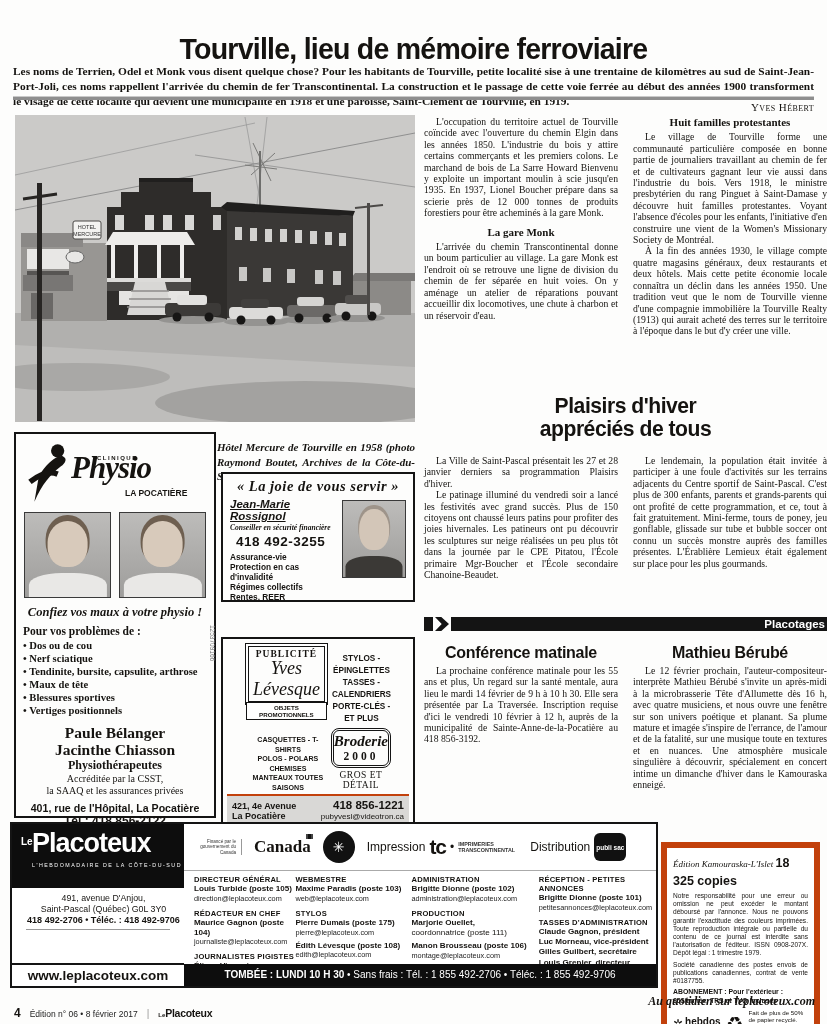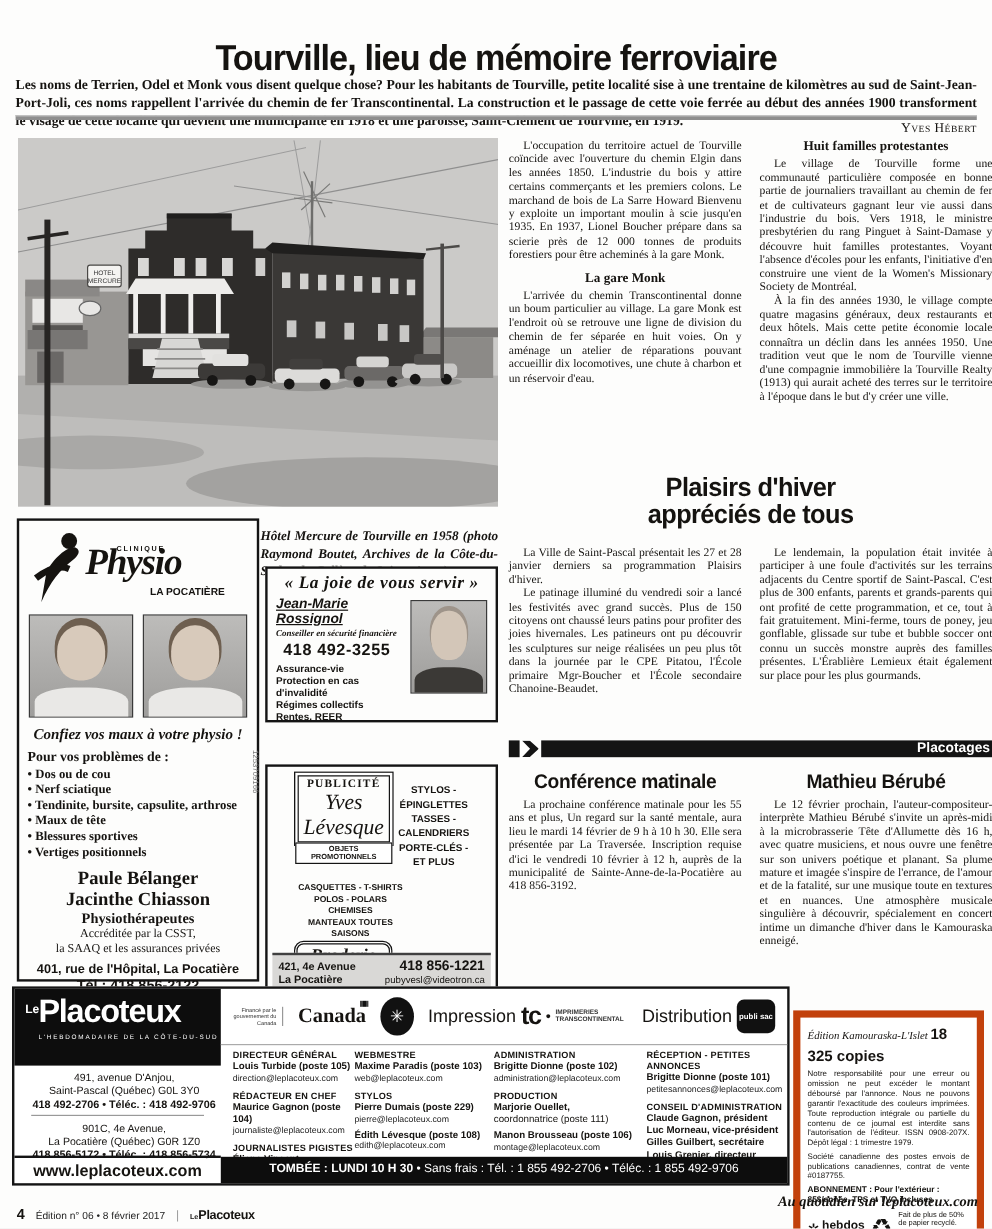--- a/index.html
+++ b/index.html
@@ -84,7 +84,7 @@
               font-weight:bold;font-size:6.2px;padding:1px 3px;margin-top:2px;background:#fff;}
   .pub-itr{flex:1;padding:10px 0 0 4px;text-align:center;font-family:"Liberation Sans",sans-serif;
            font-weight:bold;font-size:8.2px;line-height:12px;}
-  .pub-row2{display:flex;margin-top:3px;align-items:flex-start;flex-direction:column;}
+  .pub-row2{display:flex;margin-top:3px;align-items:flex-start;}
   .pub-itl{width:94px;text-align:center;font-family:"Liberation Sans",sans-serif;font-weight:bold;
            font-size:7.1px;line-height:9.5px;padding-top:8px;}
   .brod{flex:1;text-align:center;}

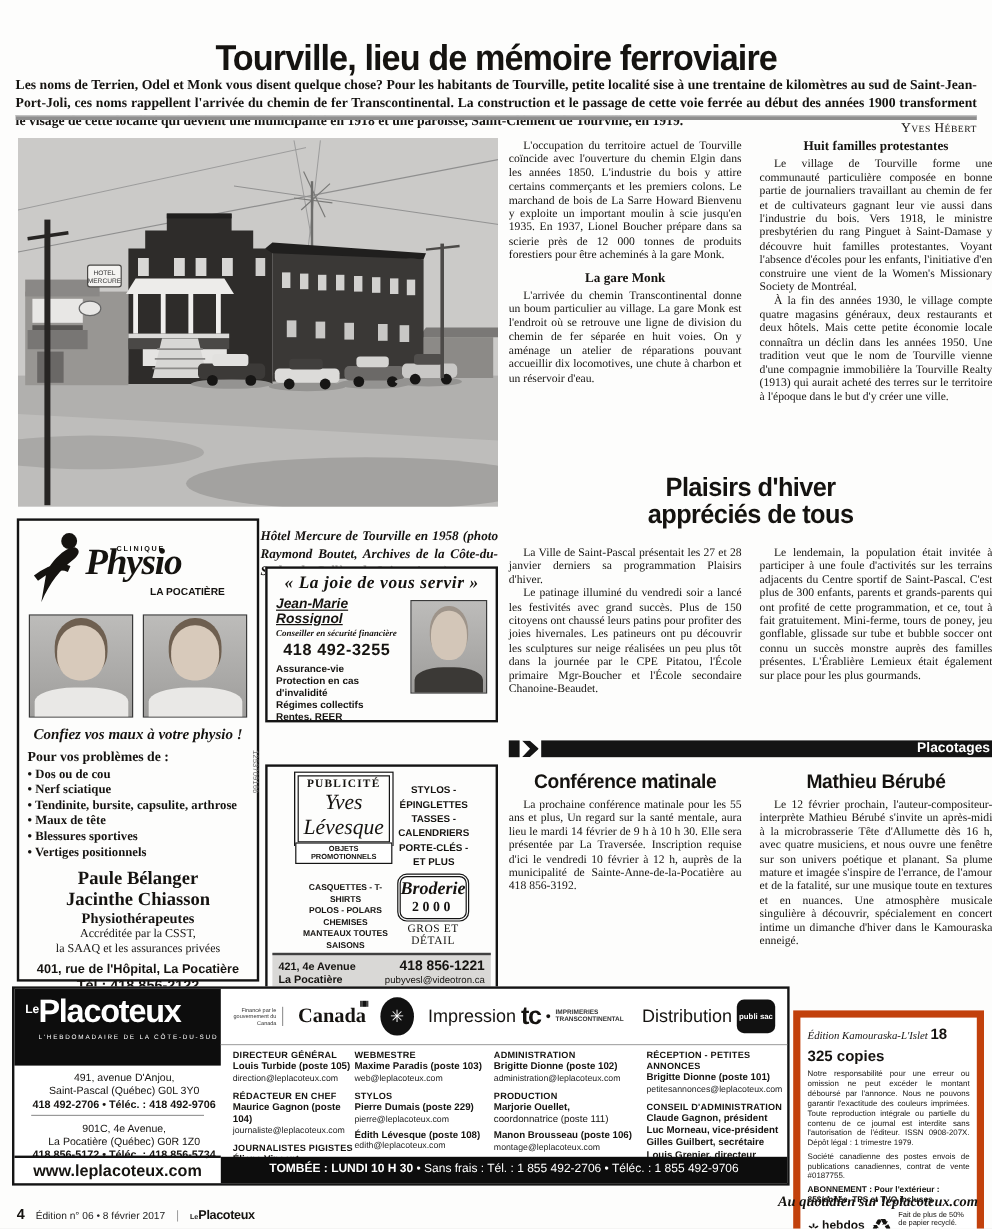--- a/index.html
+++ b/index.html
@@ -96,7 +96,7 @@
              font-size:10.5px;margin-top:5px;}
   .pub-years{text-align:center;font-style:italic;font-weight:bold;font-size:11.5px;margin-top:1px;}
   .pub-years .big{font-size:16px;font-style:normal;font-family:"Liberation Sans",sans-serif;}
-  .pub-gray{position:absolute;left:4px;right:4px;bottom:4px;background:#d9d8d6;border-top:2px solid #404040;
+  .pub-gray{position:absolute;left:4px;right:4px;bottom:4px;background:#d9d8d6;border-top:2px solid #c2410c;
             padding:3px 5px 2px;font-family:"Liberation Sans",sans-serif;}
   .pg-row{display:flex;justify-content:space-between;align-items:baseline;}
   .pg-a{font-weight:bold;font-size:9px;} .pg-p{font-weight:bold;font-size:11.5px;}

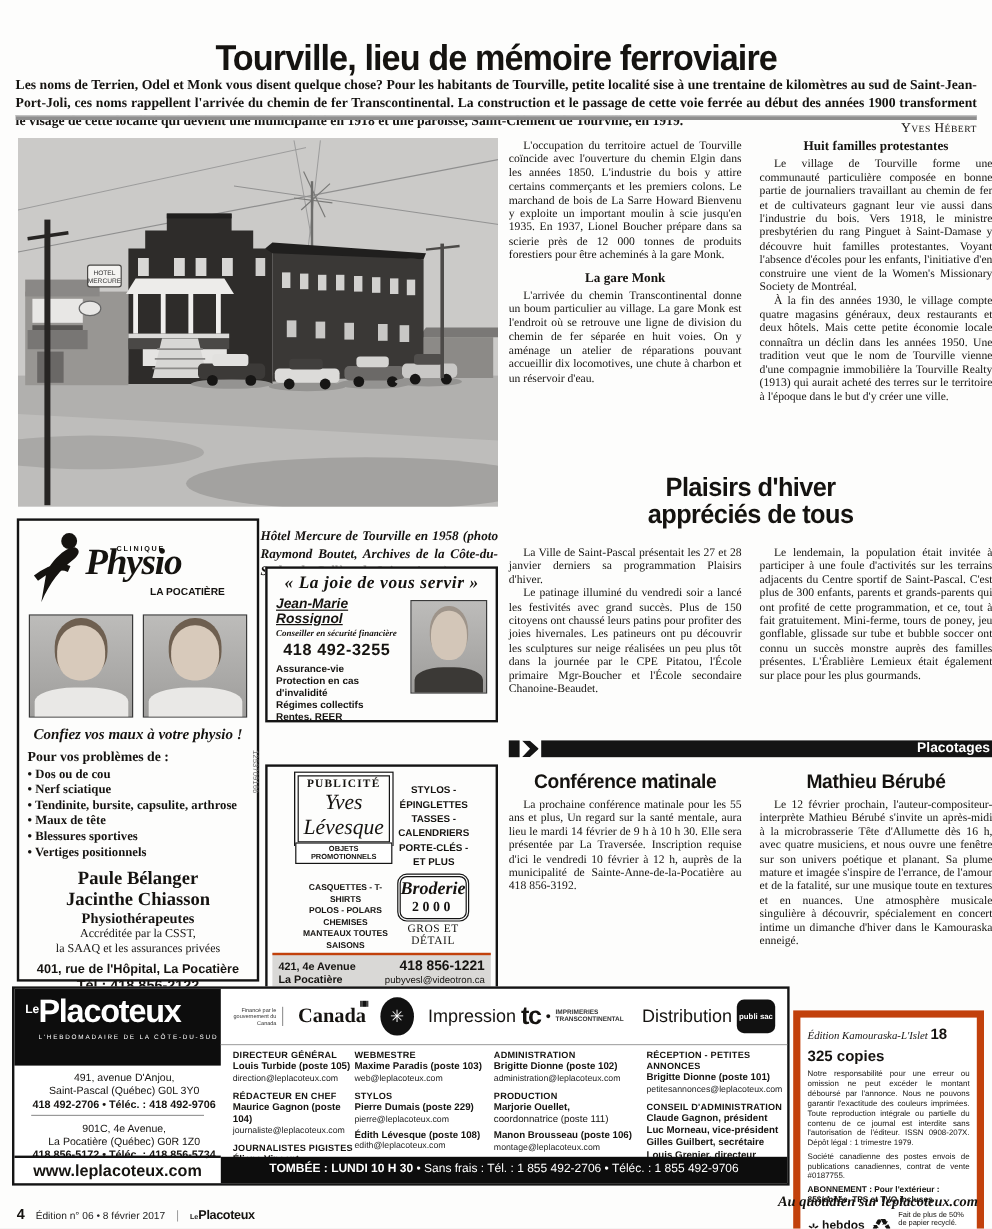--- a/index.html
+++ b/index.html
@@ -124,7 +124,7 @@
   .badge{width:32px;height:32px;border-radius:50%;background:#111;color:#fff;display:flex;
          align-items:center;justify-content:center;font-size:14px;}
   .imp{display:flex;align-items:center;gap:4px;}
-  .imp-label,.dist-label{font-size:15px;}
+  .imp-label,.dist-label{font-size:12px;}
   .imp-tc{font-weight:bold;font-size:21px;letter-spacing:-1px;}
   .imp-dot{font-size:12px;}
   .imp-name{width:60px;font-size:5.4px;line-height:6.4px;font-weight:bold;color:#333;}

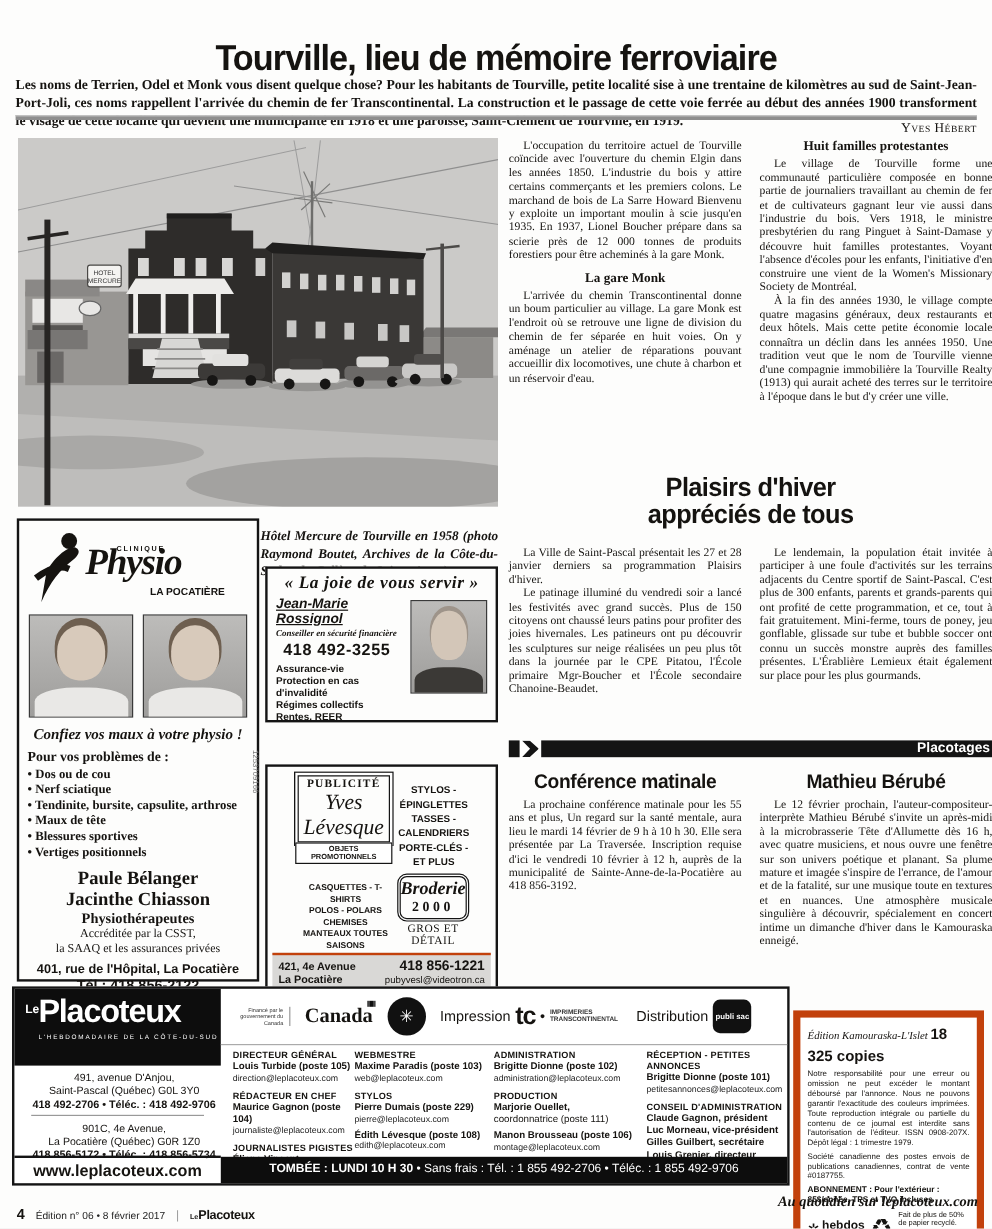--- a/index.html
+++ b/index.html
@@ -448,7 +448,7 @@
         <div class="sn">Maxime Paradis (poste 103)</div>
         <div class="se">web@leplacoteux.com</div>
         <div class="st">STYLOS</div>
-        <div class="sn">Pierre Dumais (poste 229)</div>
+        <div class="sn">Pierre Dumais (poste 175)</div>
         <div class="se">pierre@leplacoteux.com</div>
         <div class="sn" style="margin-top:4px;">Édith Lévesque (poste 108)</div>
         <div class="se">edith@leplacoteux.com</div>

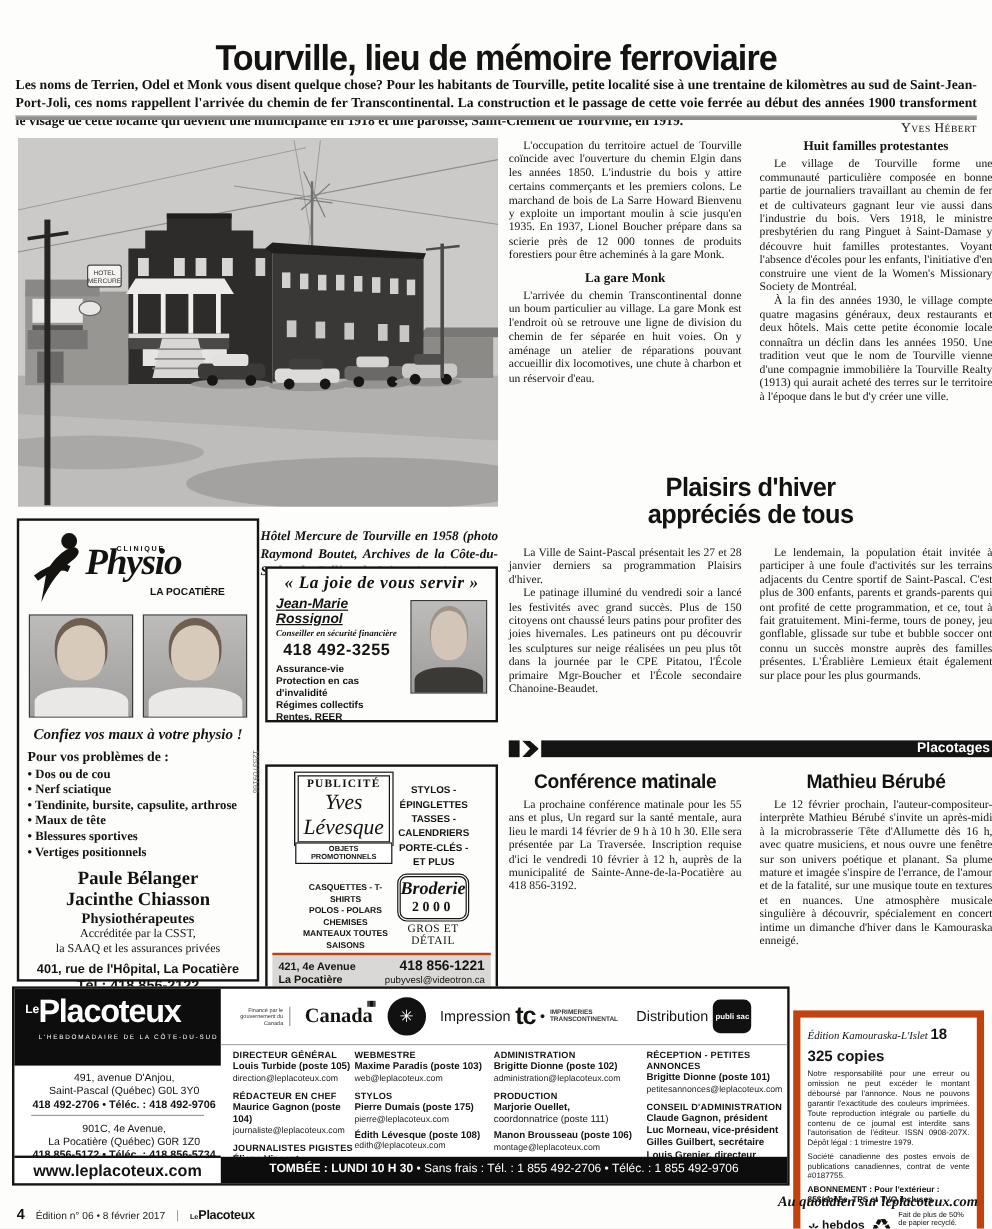--- a/index.html
+++ b/index.html
@@ -467,7 +467,7 @@
         <div class="st first">RÉCEPTION - PETITES ANNONCES</div>
         <div class="sn">Brigitte Dionne (poste 101)</div>
         <div class="se">petitesannonces@leplacoteux.com</div>
-        <div class="st">CONSEIL D'ADMINISTRATION</div>
+        <div class="st">TASSES D'ADMINISTRATION</div>
         <div class="sl">Claude Gagnon, président</div>
         <div class="sl">Luc Morneau, vice-président</div>
         <div class="sl">Gilles Guilbert, secrétaire</div>

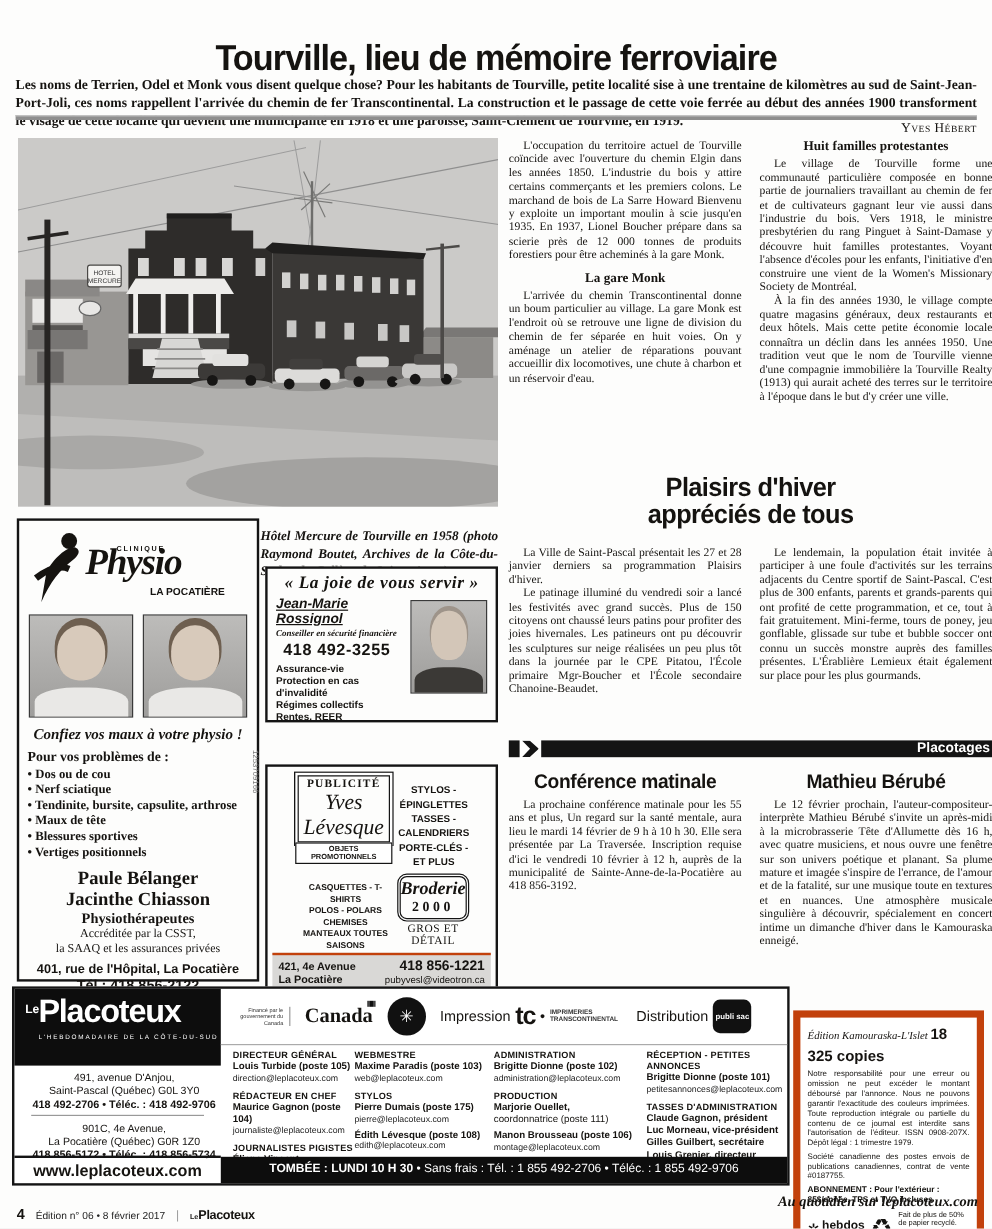--- a/index.html
+++ b/index.html
@@ -407,11 +407,6 @@
         <b>418 492-2706 • Téléc. : 418 492-9706</b>
       </div>
       <div class="f-div"></div>
-      <div class="f-addr">
-        <div>901C, 4e Avenue,</div>
-        <div>La Pocatière (Québec) G0R 1Z0</div>
-        <b>418 856-5172 • Téléc. : 418 856-5734</b>
-      </div>
       <div class="f-www">www.leplacoteux.com</div>
     </div>
 

